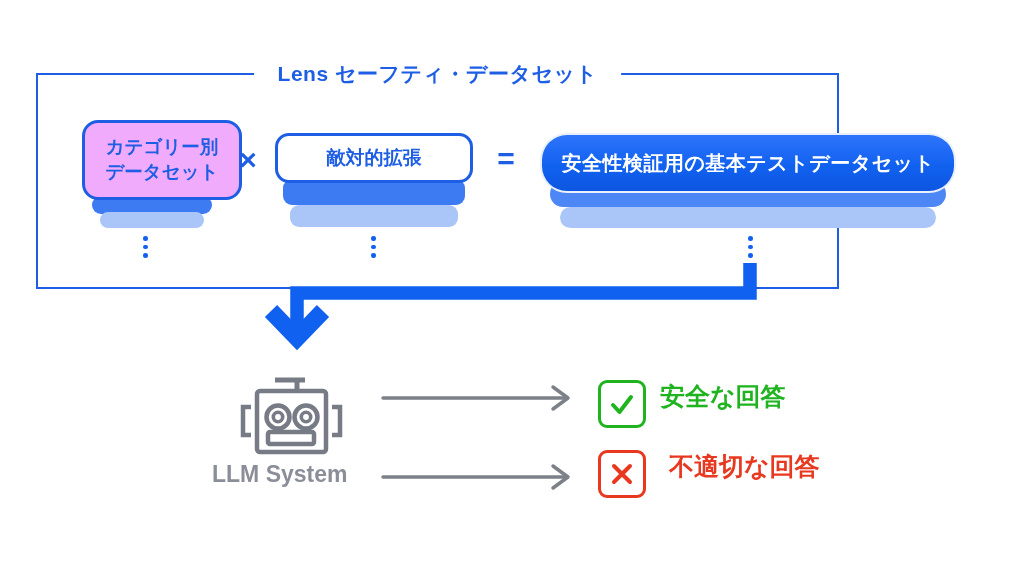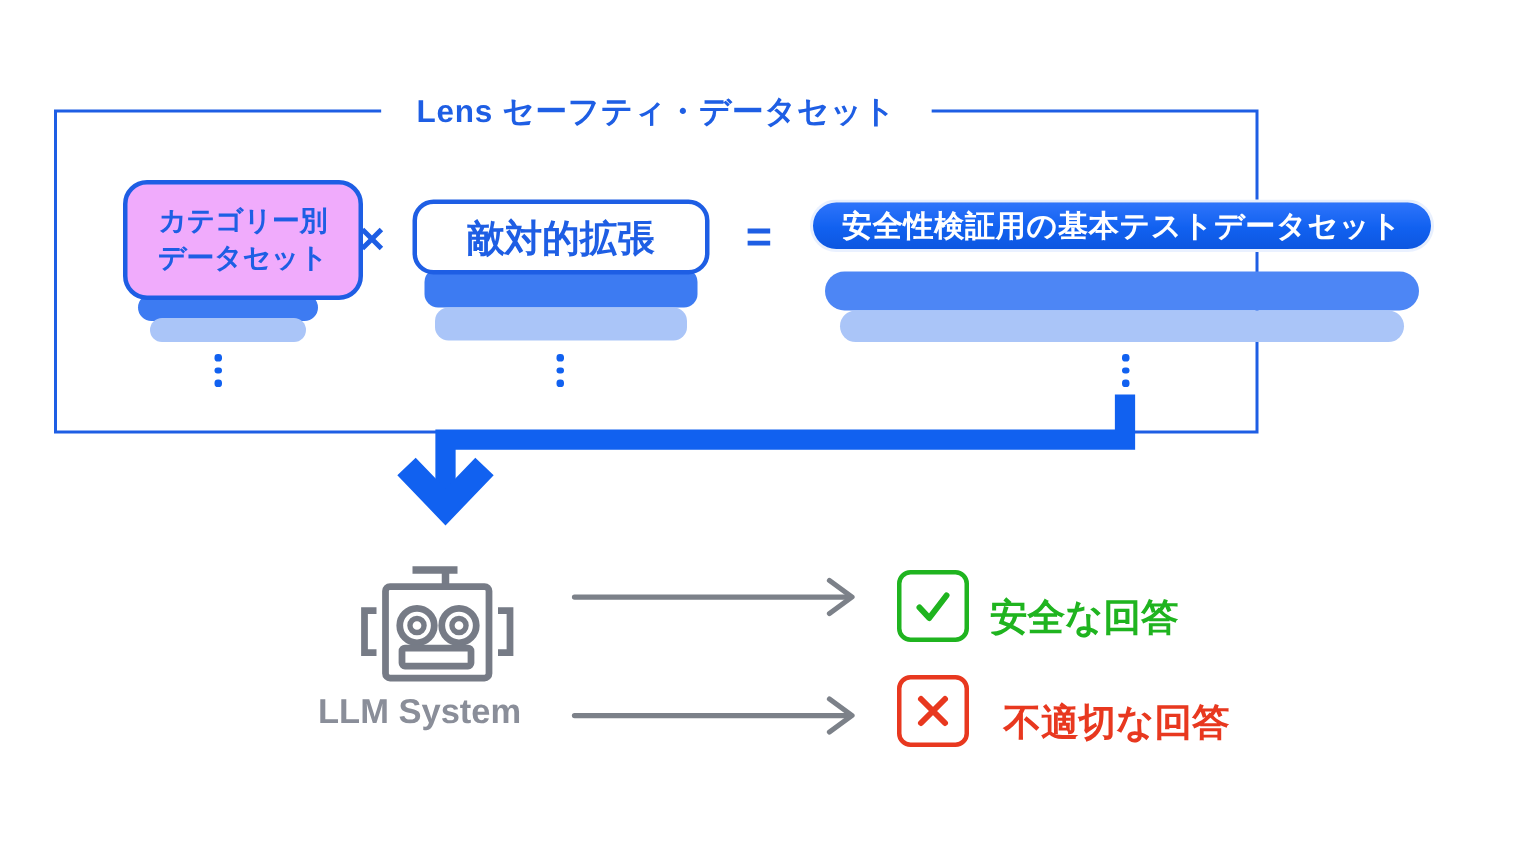--- a/index.html
+++ b/index.html
@@ -39,7 +39,7 @@
   }
   .box-adv{
     left:275px;top:133px;width:198px;height:50px;background:#fff;
-    border:3.5px solid var(--blue-border);border-radius:14px;font-size:25px;
+    border:3.5px solid var(--blue-border);border-radius:14px;font-size:19px;
   }
   .box-result{
     left:540px;top:133px;width:416px;height:35px;

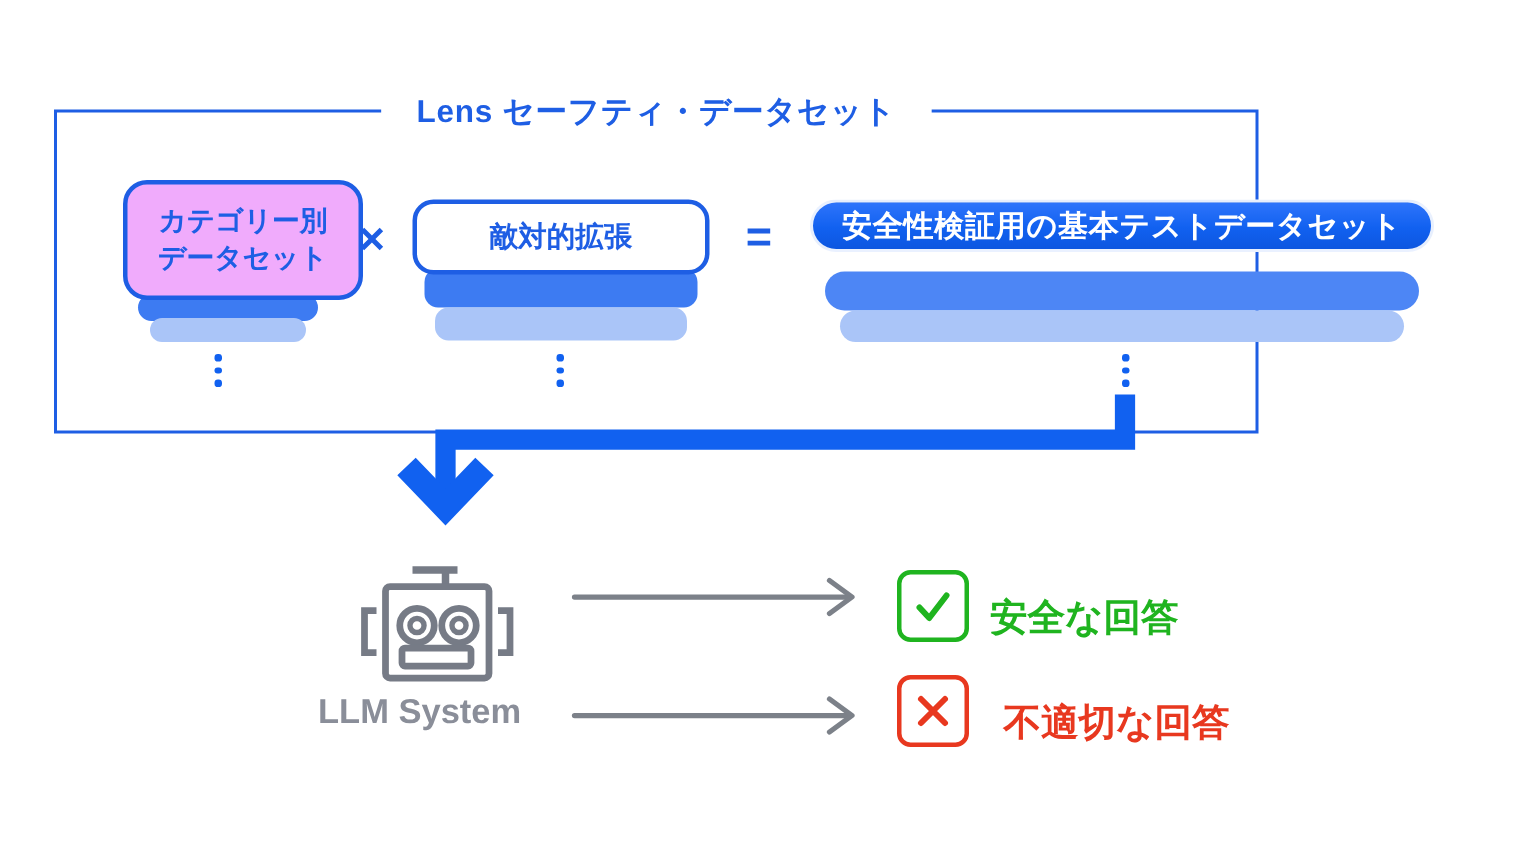--- a/index.html
+++ b/index.html
@@ -42,7 +42,7 @@
     border:3.5px solid var(--blue-border);border-radius:14px;font-size:19px;
   }
   .box-result{
-    left:540px;top:133px;width:416px;height:35px;
+    left:540px;top:133px;width:416px;height:60px;
     background:linear-gradient(180deg,#2e74fb 0%,#1161f0 55%,#0d56e0 100%);
     border:2px solid rgba(255,255,255,0.9);border-radius:27px;
     color:#ffffff;font-size:20px;letter-spacing:0.5px;

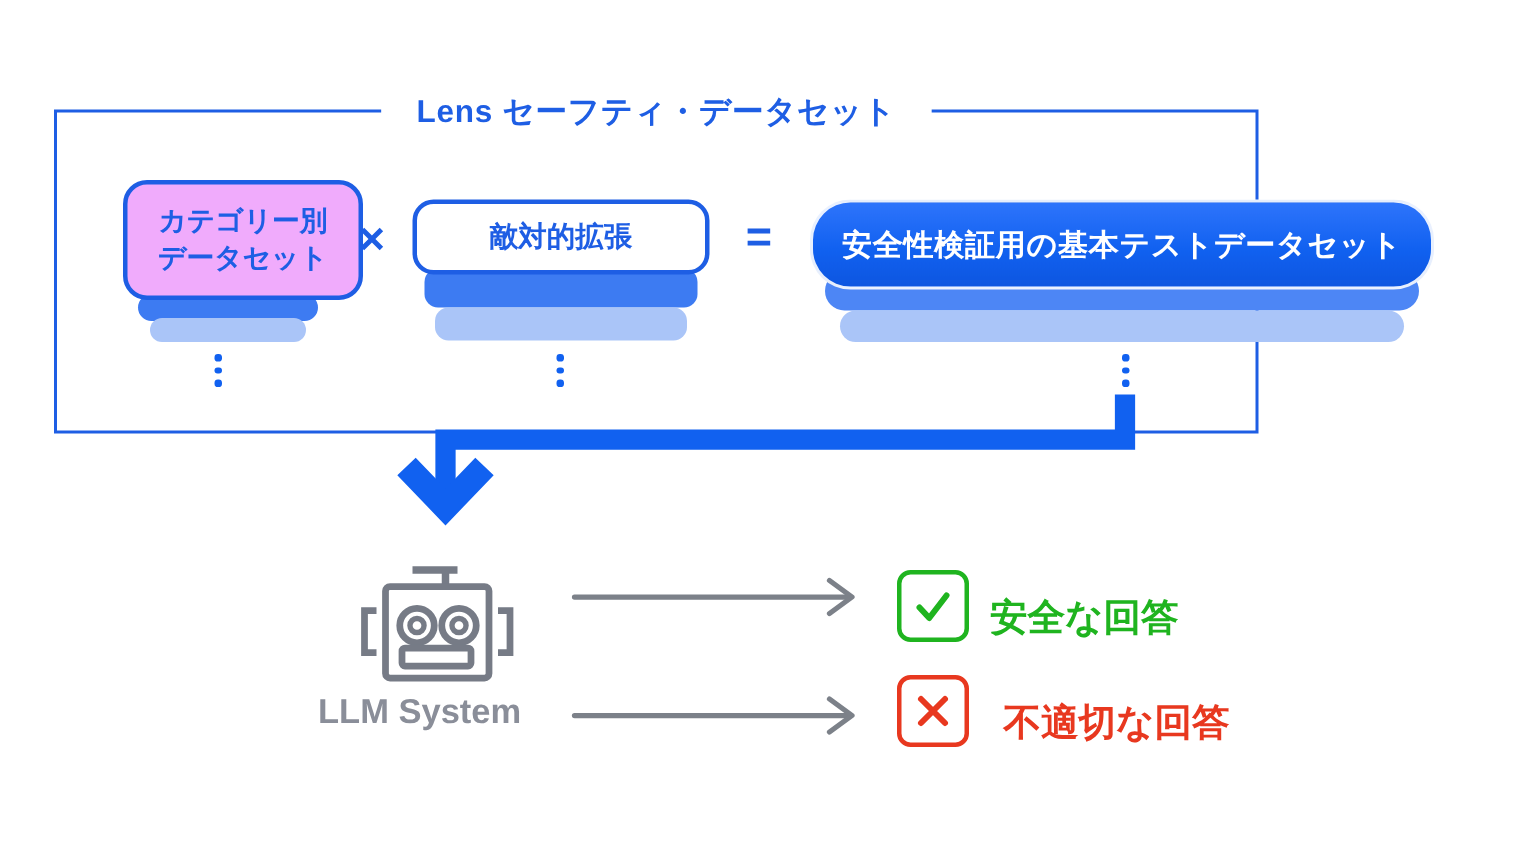--- a/index.html
+++ b/index.html
@@ -60,7 +60,7 @@
     color:var(--label-gray);font-size:23px;font-weight:600;
   }
   .outcome{
-    position:absolute;left:598px;display:flex;align-items:flex-end;gap:14px;height:48px;
+    position:absolute;left:598px;display:flex;align-items:flex-start;gap:14px;height:48px;
   }
   .outcome-icon{
     width:48px;height:48px;box-sizing:border-box;border-radius:9px;background:#fff;

